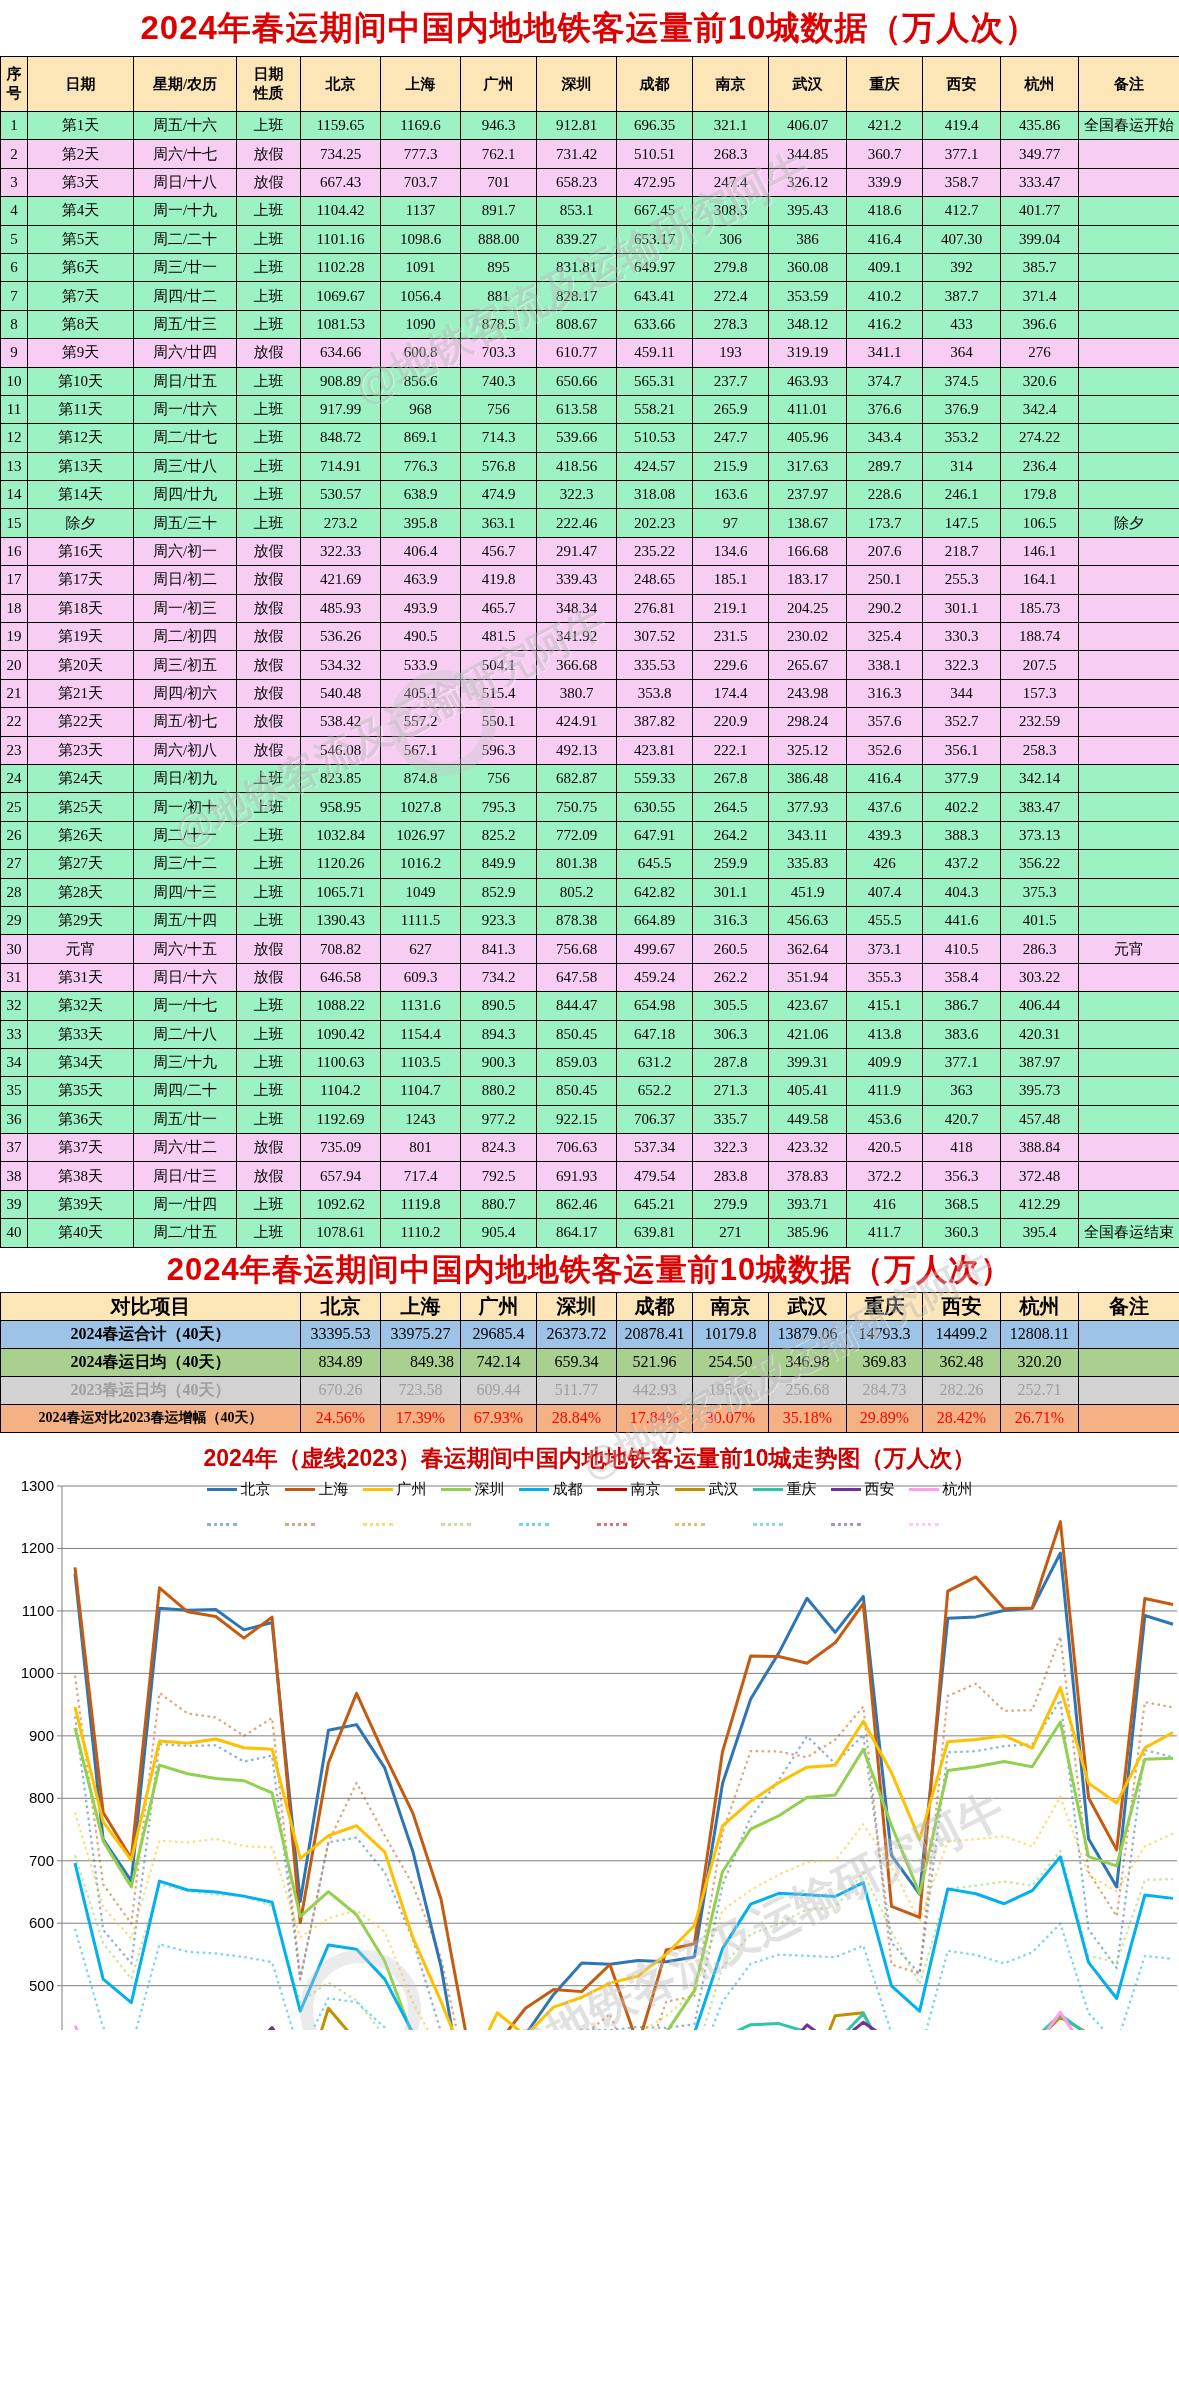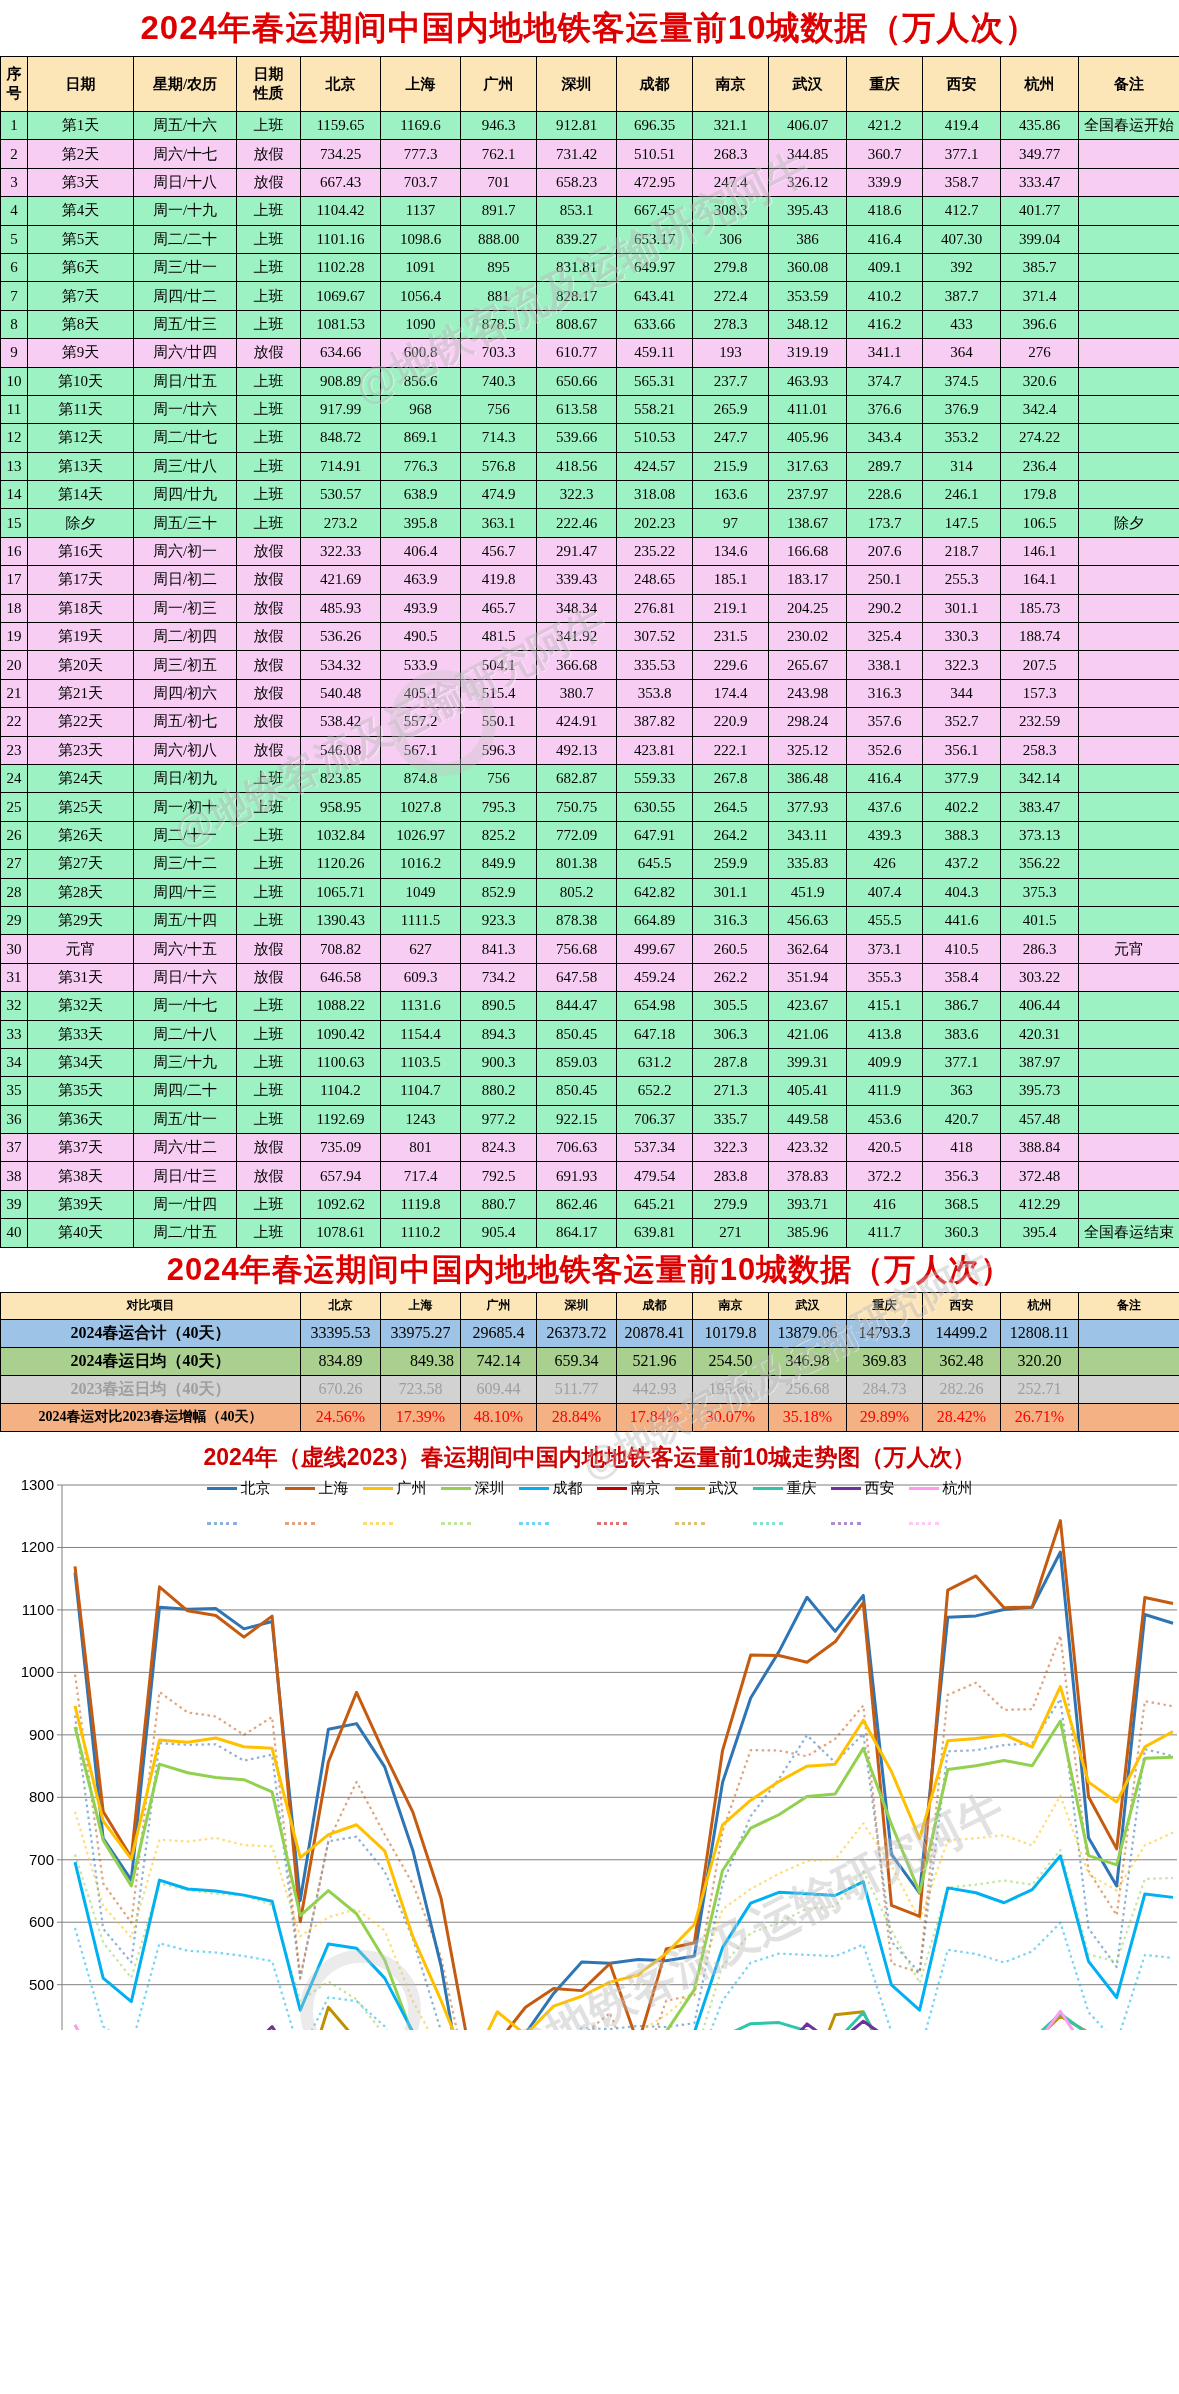--- a/index.html
+++ b/index.html
@@ -16,7 +16,7 @@
   .t1 td{font-size:15px;height:27.4px;}
   tr.work td{background:#9DF2C3;}
   tr.rest td{background:#F8CDF4;}
-  .t2 th{background:#FCE5B6;font-size:12px;font-weight:600;height:26px;}
+  .t2 th{background:#FCE5B6;font-size:20px;font-weight:600;height:26px;}
   .t2 td{font-size:16px;height:27px;white-space:nowrap;}
   .t2 td.lbl{font-weight:600;}
   

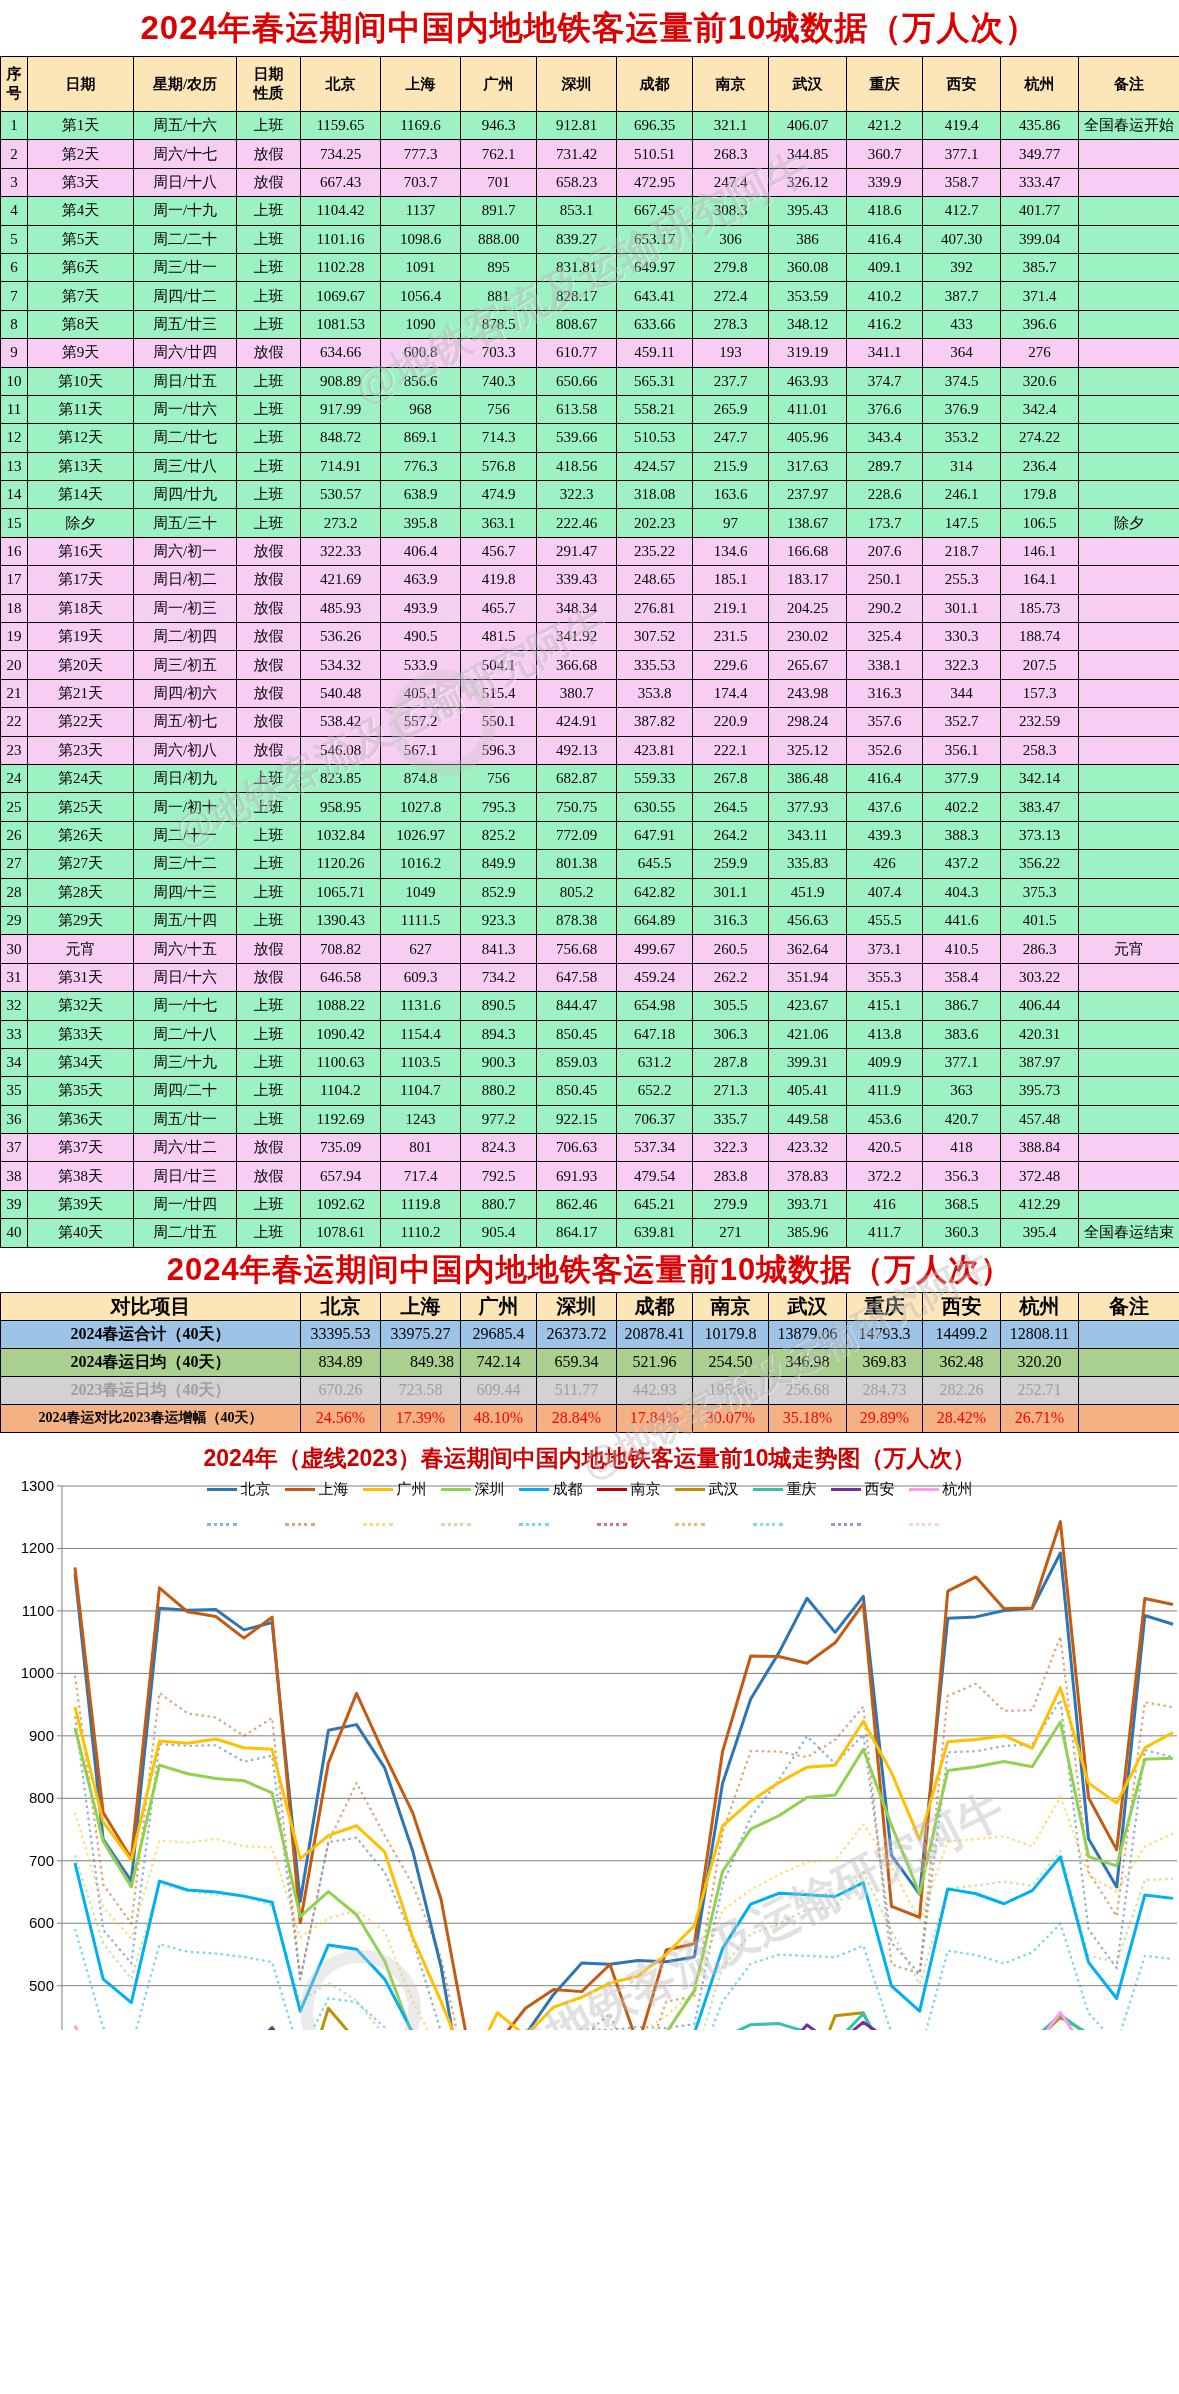--- a/index.html
+++ b/index.html
@@ -857,7 +857,7 @@
           <td class="lbl" style="background: rgb(244, 177, 131); color: rgb(0, 0, 0); font-size: 14px;">2024春运对比2023春运增幅（40天）</td>
           <td style="background: rgb(244, 177, 131); color: rgb(255, 0, 0);">24.56%</td>
           <td style="background: rgb(244, 177, 131); color: rgb(255, 0, 0);">17.39%</td>
-          <td style="background: rgb(244, 177, 131); color: rgb(255, 0, 0);">48.10%</td>
+          <td style="background: rgb(244, 177, 131); color: rgb(255, 0, 0);">67.93%</td>
           <td style="background: rgb(244, 177, 131); color: rgb(255, 0, 0);">28.84%</td>
           <td style="background: rgb(244, 177, 131); color: rgb(255, 0, 0);">17.84%</td>
           <td style="background: rgb(244, 177, 131); color: rgb(255, 0, 0);">30.07%</td>

